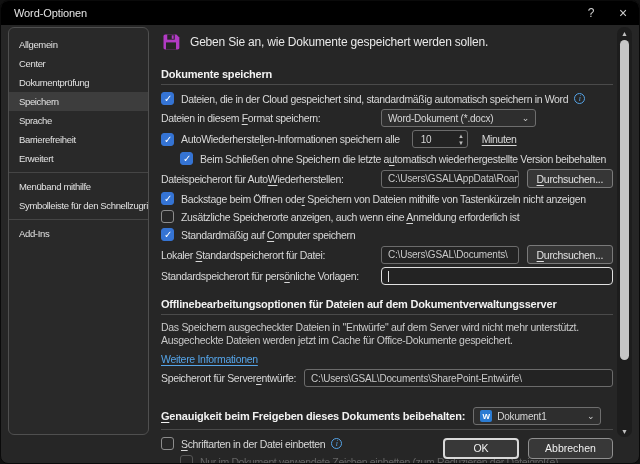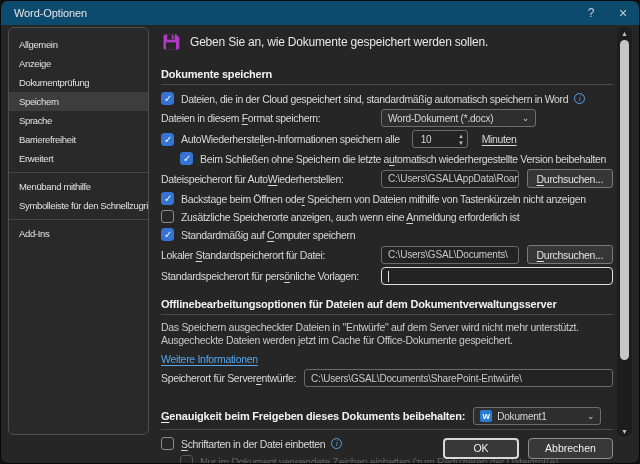--- a/index.html
+++ b/index.html
@@ -10,7 +10,7 @@
     border:1px solid #0a0a0a;border-radius:8px;overflow:hidden;
   }
   
-  .titlebar{position:absolute;top:0;left:0;right:0;height:24px;background:#0c4a6e;
+  .titlebar{position:absolute;top:0;left:0;right:0;height:24px;background:#000000;
     display:flex;align-items:center;}
   .titlebar .title{font-size:11px;color:#e4e4e4;padding-left:13px;letter-spacing:-0.1px;}
   .titlebar .tb-btns{margin-left:auto;display:flex;height:100%;}

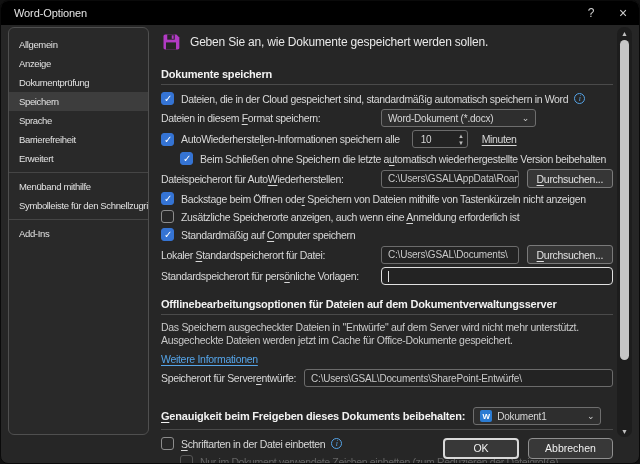--- a/index.html
+++ b/index.html
@@ -117,7 +117,7 @@
 
     <div class="sidebar">
       <div class="nav-item">Allgemein</div>
-      <div class="nav-item">Anzeige</div>
+      <div class="nav-item">Center</div>
       <div class="nav-item">Dokumentprüfung</div>
       <div class="nav-item sel">Speichern</div>
       <div class="nav-item">Sprache</div>

